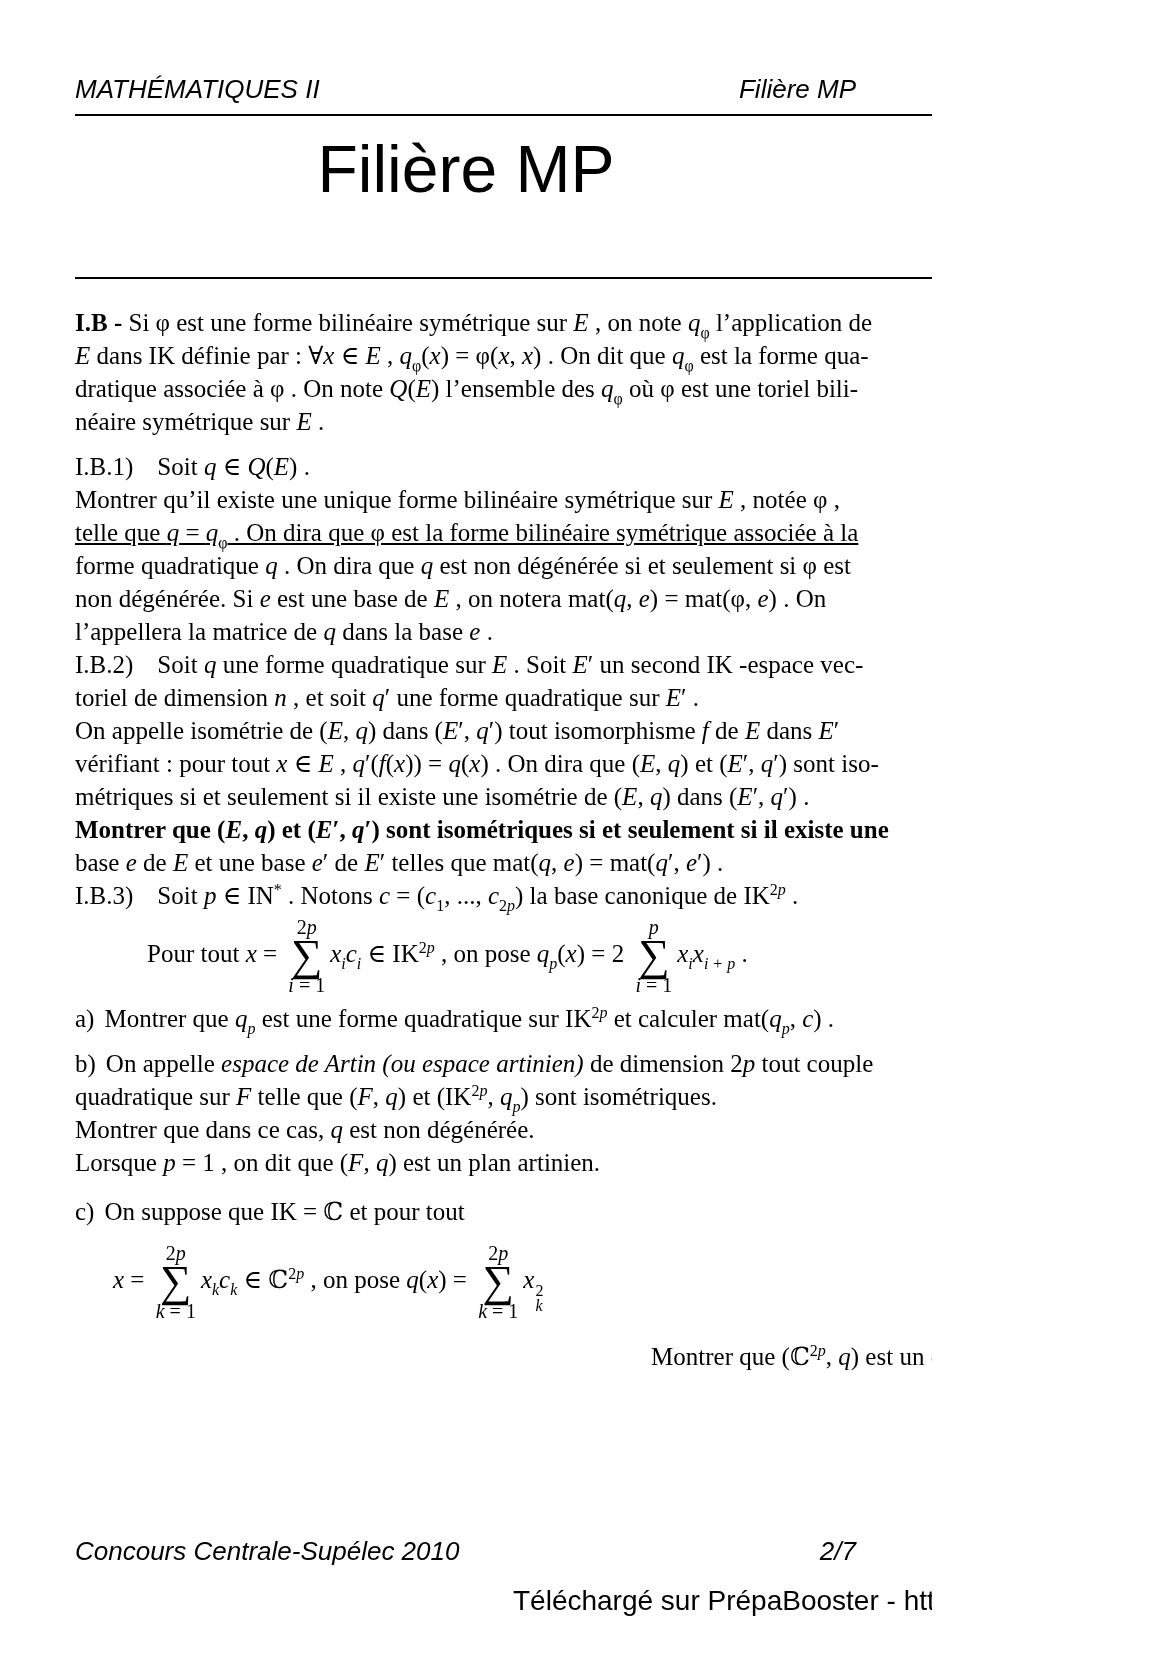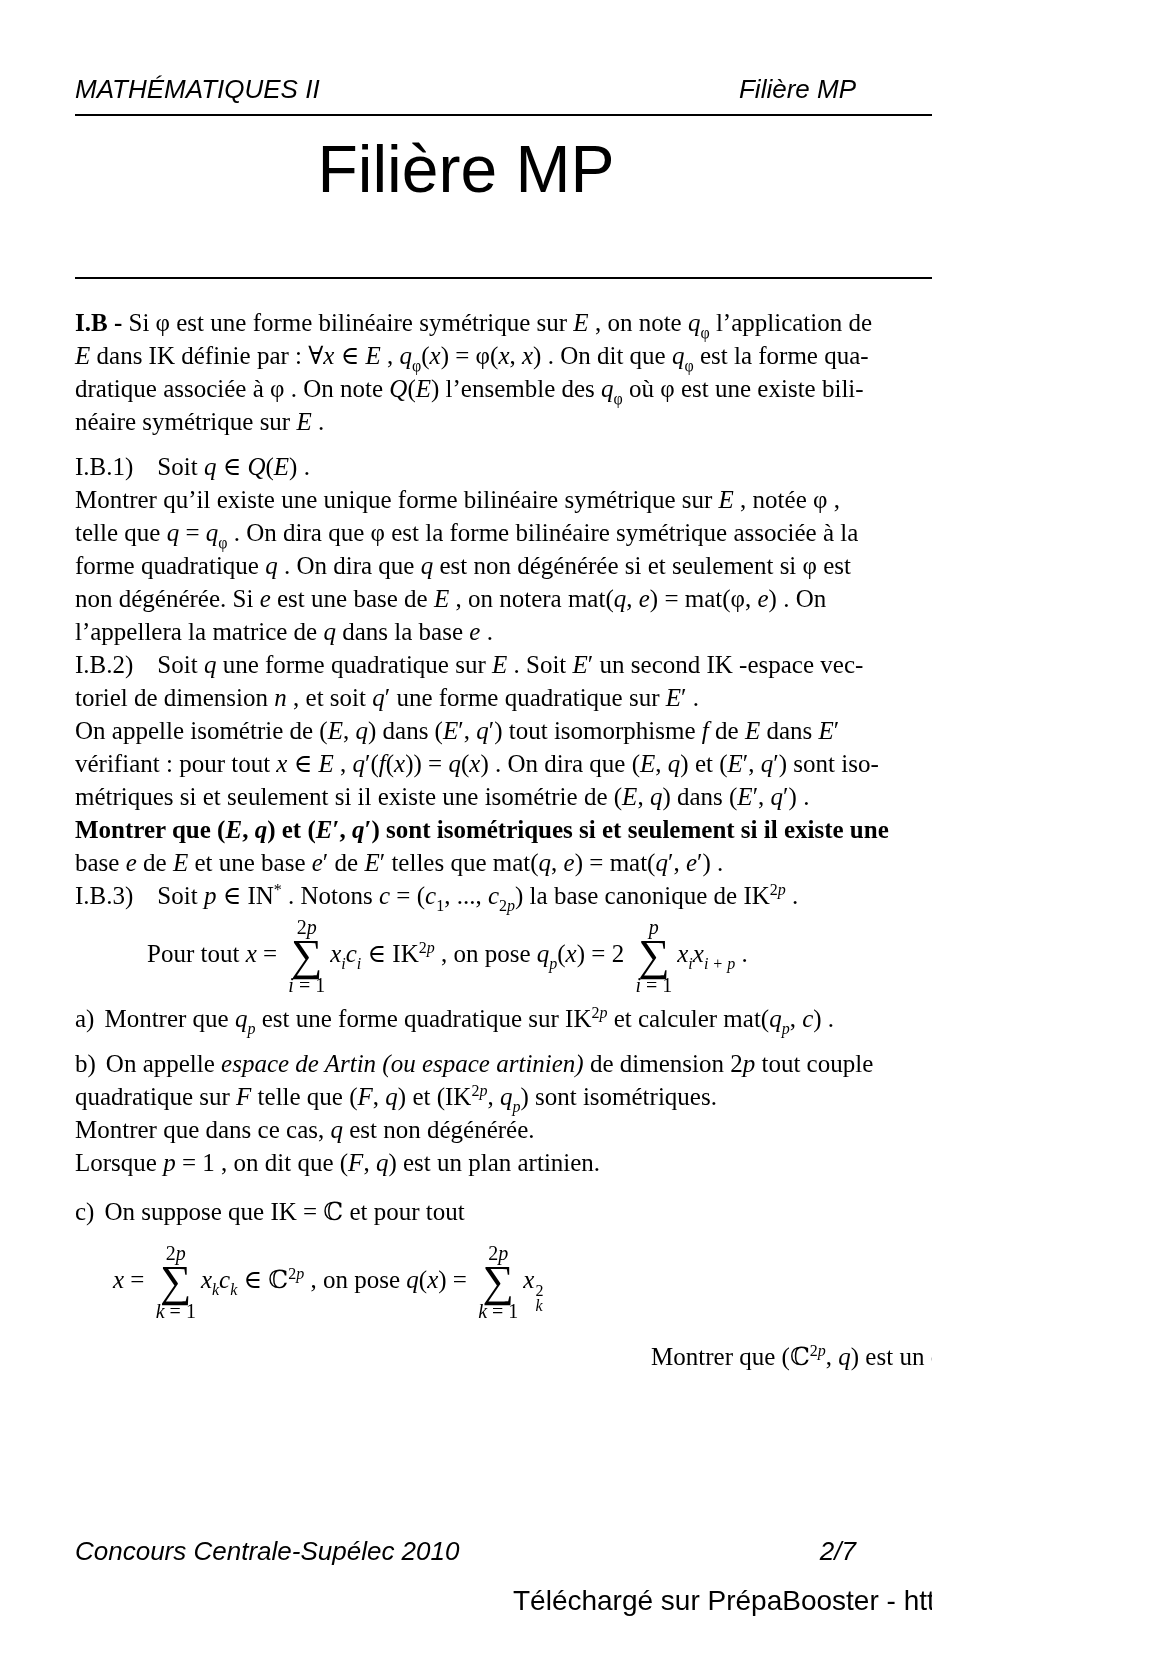--- a/index.html
+++ b/index.html
@@ -55,7 +55,7 @@
       <div class="block ">
         <div class="ln j" style="word-spacing: 0px;"><span class="b">I.B - </span><span>Si φ est une forme bilinéaire symétrique sur </span><span class="i">E</span><span> , on note </span><span class="i">q</span><span class="sub">φ</span><span> l’application de</span></div>
         <div class="ln j" style="word-spacing: 0px;"><span class="i">E</span><span> dans IK définie par : ∀</span><span class="i">x</span><span> ∈ </span><span class="i">E</span><span> , </span><span class="i">q</span><span class="sub">φ</span><span>(</span><span class="i">x</span><span>) = φ(</span><span class="i">x</span><span>, </span><span class="i">x</span><span>) . On dit que </span><span class="i">q</span><span class="sub">φ</span><span> est la forme qua-</span></div>
-        <div class="ln j" style="word-spacing: 0px;"><span>dratique associée à φ . On note </span><span class="i">Q</span><span>(</span><span class="i">E</span><span>) l’ensemble des </span><span class="i">q</span><span class="sub">φ</span><span> où φ est une existe bili-</span></div>
+        <div class="ln j" style="word-spacing: 0px;"><span>dratique associée à φ . On note </span><span class="i">Q</span><span>(</span><span class="i">E</span><span>) l’ensemble des </span><span class="i">q</span><span class="sub">φ</span><span> où φ est une toriel bili-</span></div>
         <div class="ln"><span>néaire symétrique sur </span><span class="i">E</span><span> .</span></div>
       </div>
       <div class="block mt12">

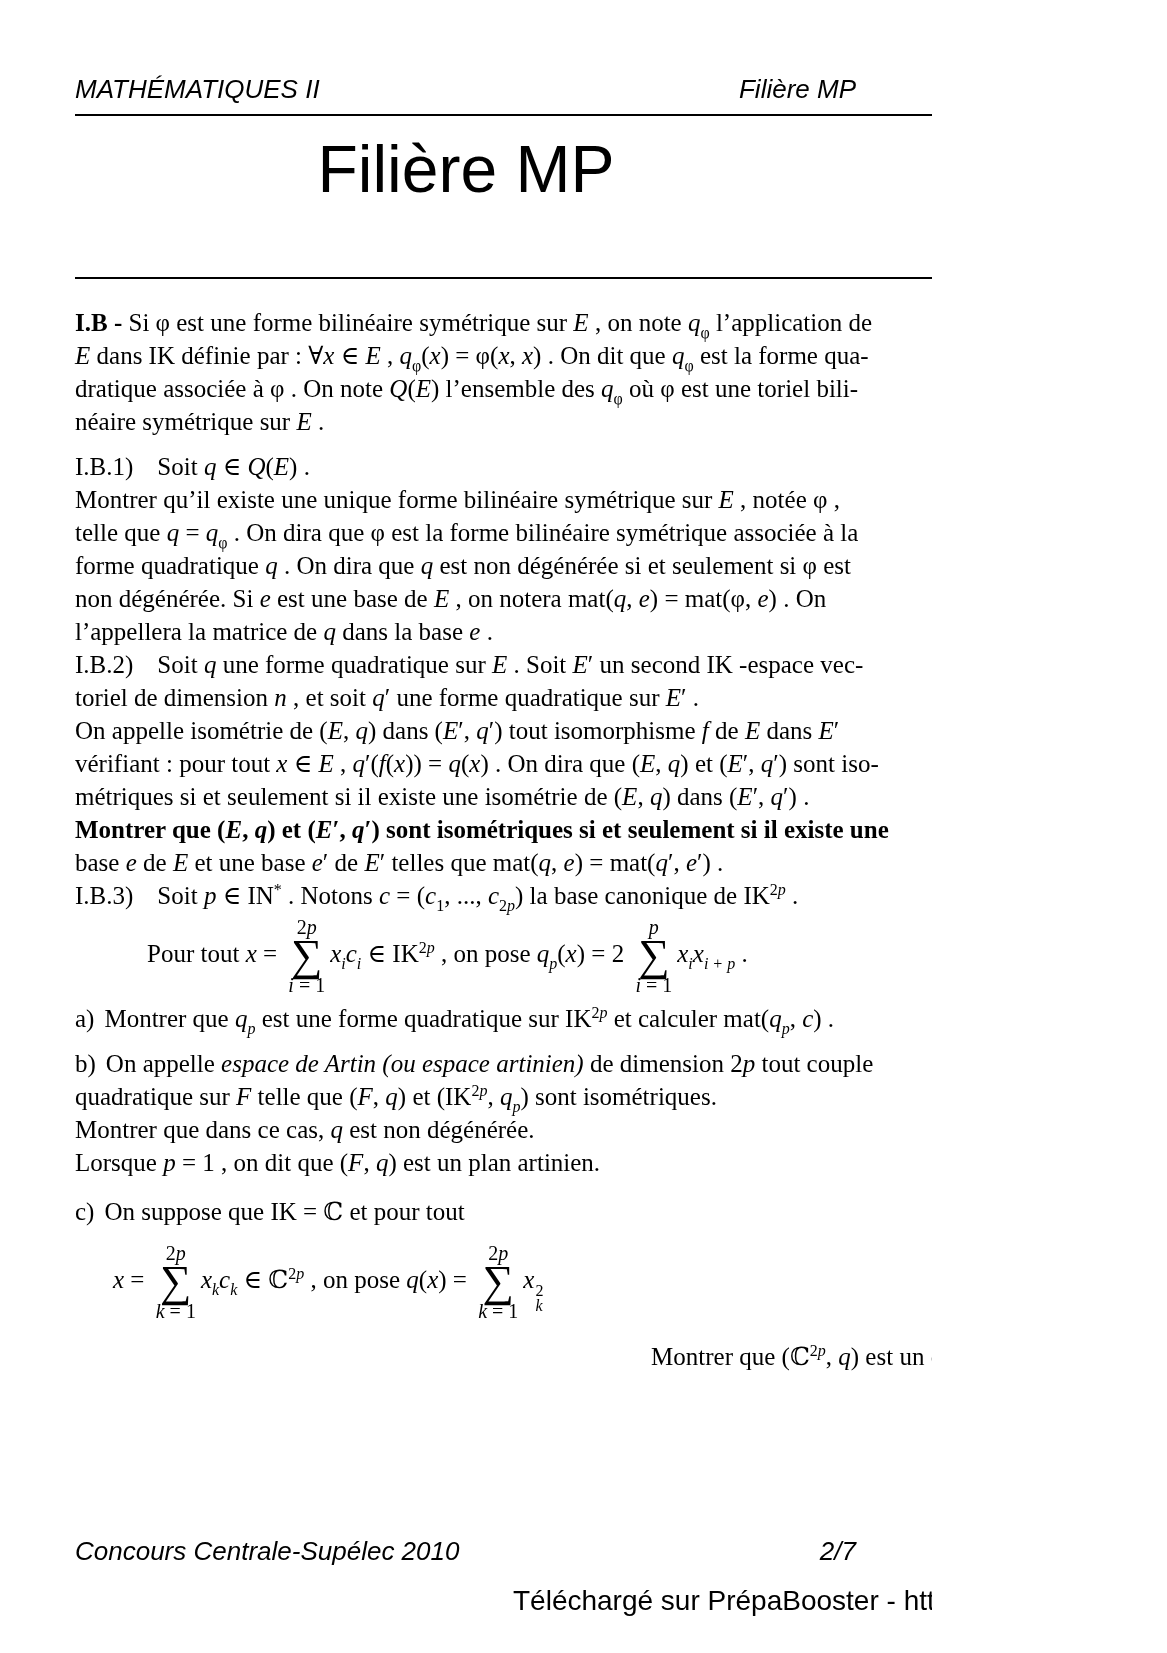--- a/index.html
+++ b/index.html
@@ -63,7 +63,7 @@
       </div>
       <div class="block mt10">
         <div class="ln j" style="word-spacing: 0px;"><span>Montrer qu’il existe une unique forme bilinéaire symétrique sur </span><span class="i">E</span><span> , notée φ ,</span></div>
-        <div class="ln j" style="word-spacing: 0px;"><span>telle que </span><span class="i">q</span><span> = </span><span class="i">q</span><span class="sub">φ</span><span> . On dira que φ est la forme bilinéaire symétrique associée à la</span></div>
+        <div class="ln j" style="word-spacing: 0px; text-decoration: underline;"><span>telle que </span><span class="i">q</span><span> = </span><span class="i">q</span><span class="sub">φ</span><span> . On dira que φ est la forme bilinéaire symétrique associée à la</span></div>
         <div class="ln j" style="word-spacing: 0px;"><span>forme quadratique </span><span class="i">q</span><span> . On dira que </span><span class="i">q</span><span> est non dégénérée si et seulement si φ est</span></div>
         <div class="ln j" style="word-spacing: 0px;"><span>non dégénérée. Si </span><span class="i">e</span><span> est une base de </span><span class="i">E</span><span> , on notera mat(</span><span class="i">q</span><span>, </span><span class="i">e</span><span>) = mat(φ, </span><span class="i">e</span><span>) . On</span></div>
         <div class="ln"><span>l’appellera la matrice de </span><span class="i">q</span><span> dans la base </span><span class="i">e</span><span> .</span></div>

